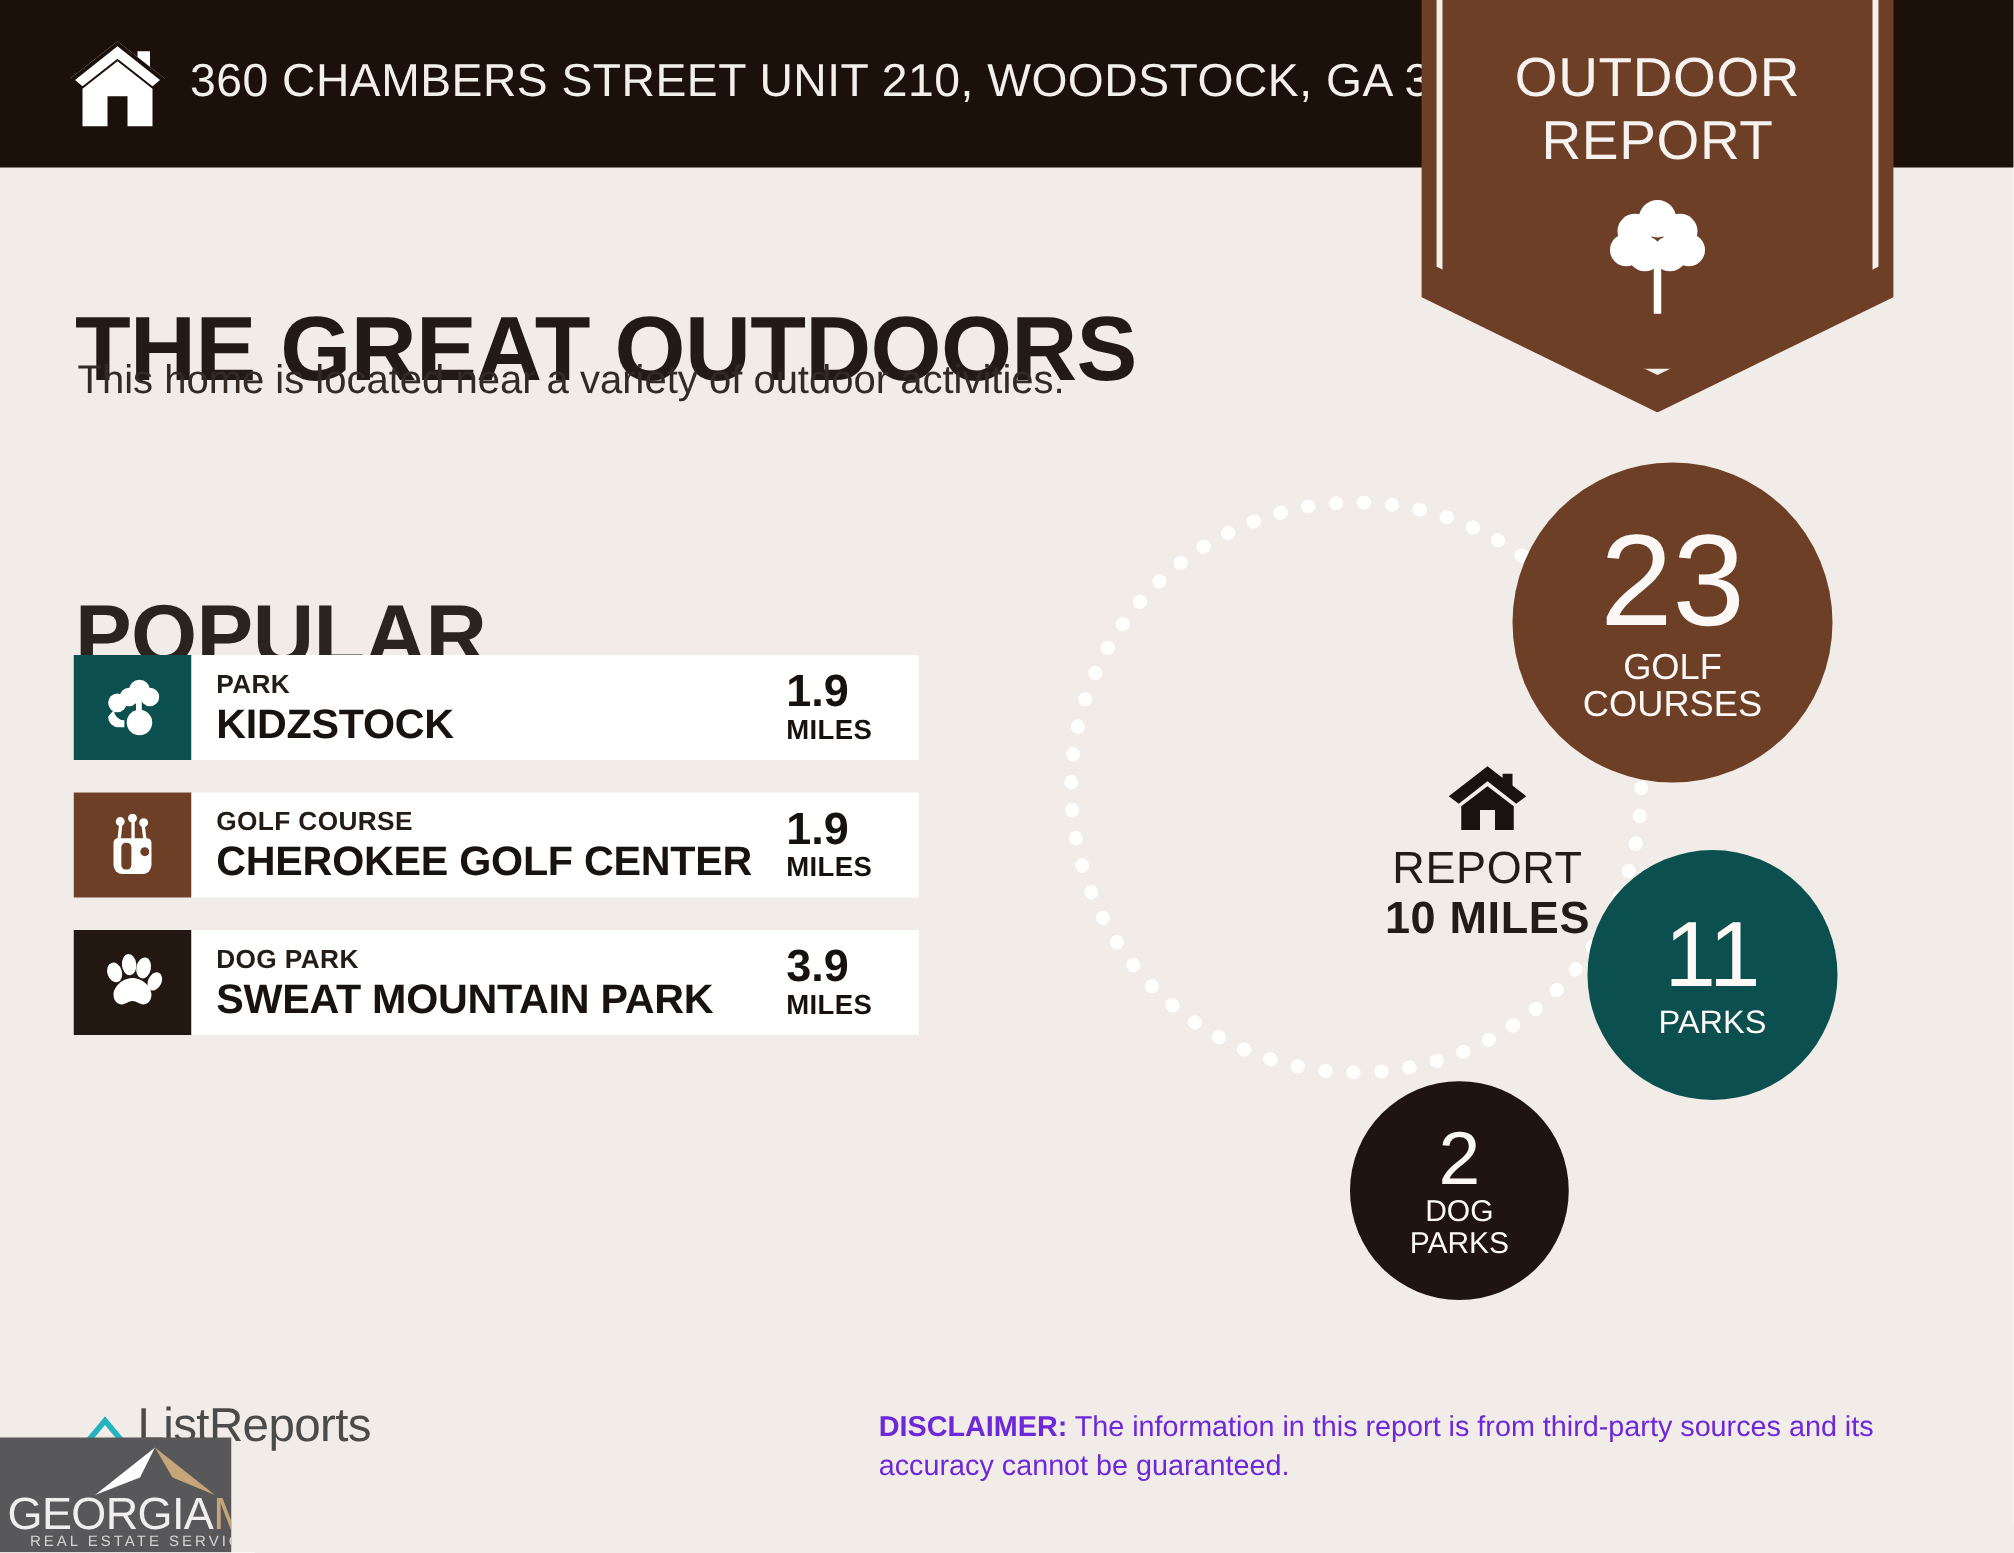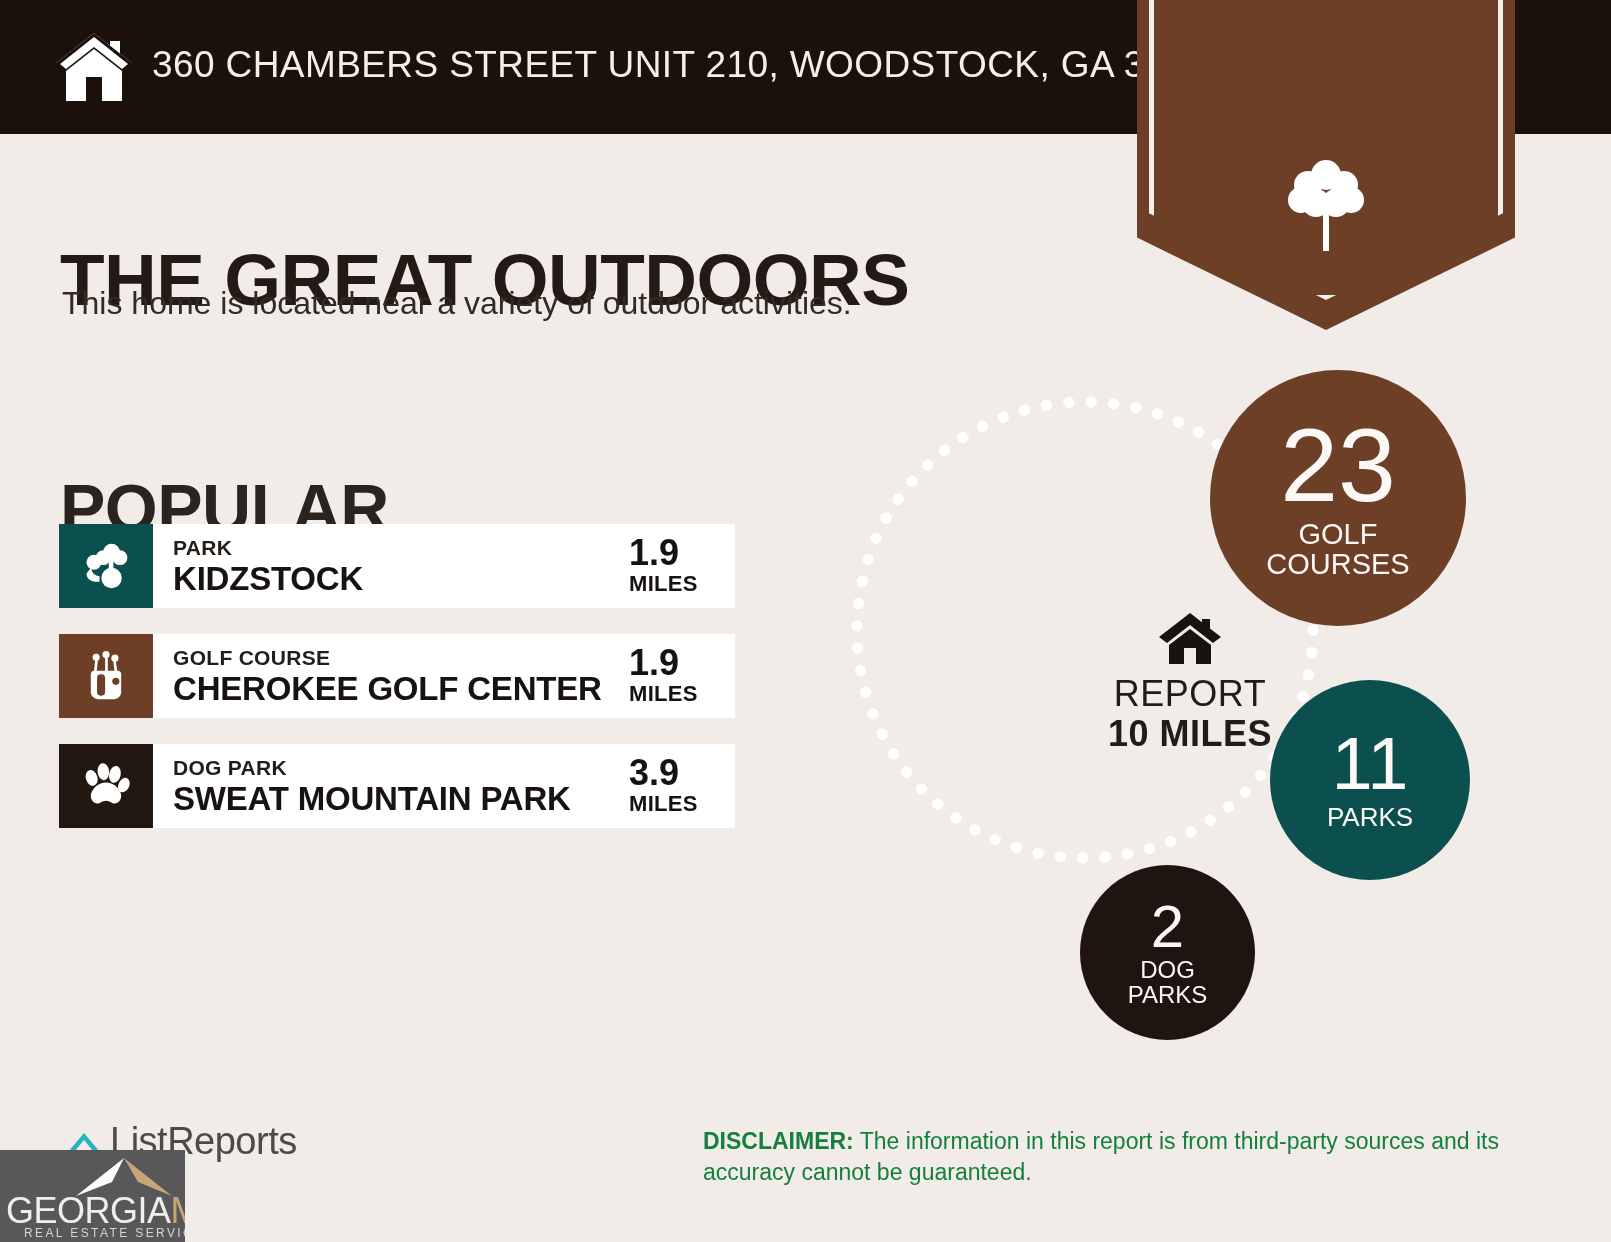--- a/index.html
+++ b/index.html
@@ -316,6 +316,10 @@
   <div id="badge">
     <div class="badge-shape"></div>
     <div class="badge-inner-line"></div>
+    <div id="badge-title">
+      <span>OUTDOOR</span>
+      <span class="line2">REPORT</span>
+    </div>
     <span id="badge-tree-icon">
       <svg viewBox="0 0 84 98" width="84" height="98" aria-hidden="true">
         <g fill="#ffffff">

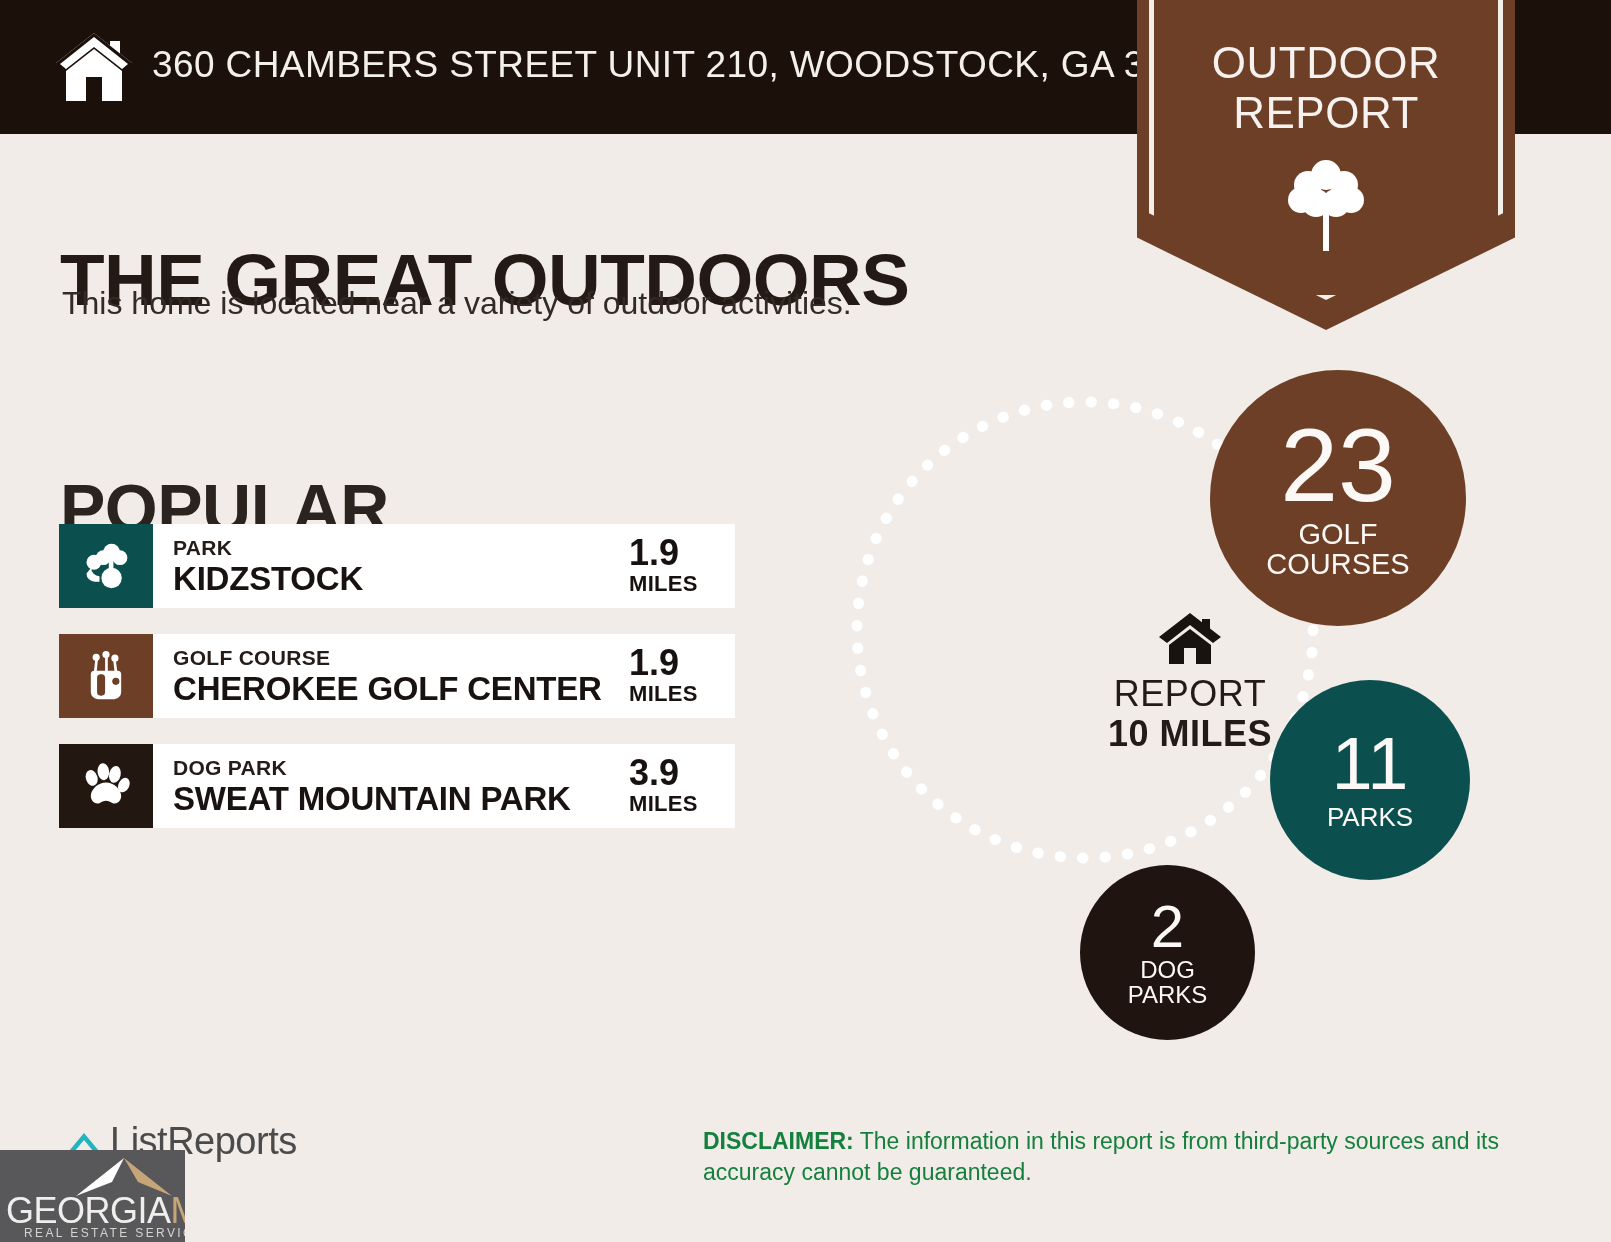--- a/index.html
+++ b/index.html
@@ -290,7 +290,7 @@
     position: absolute;
     left: 703px; top: 1126px;
     width: 840px;
-    color: #15803d;
+    color: #6d28d9;
     font-size: 23px;
     line-height: 31px;
   }

